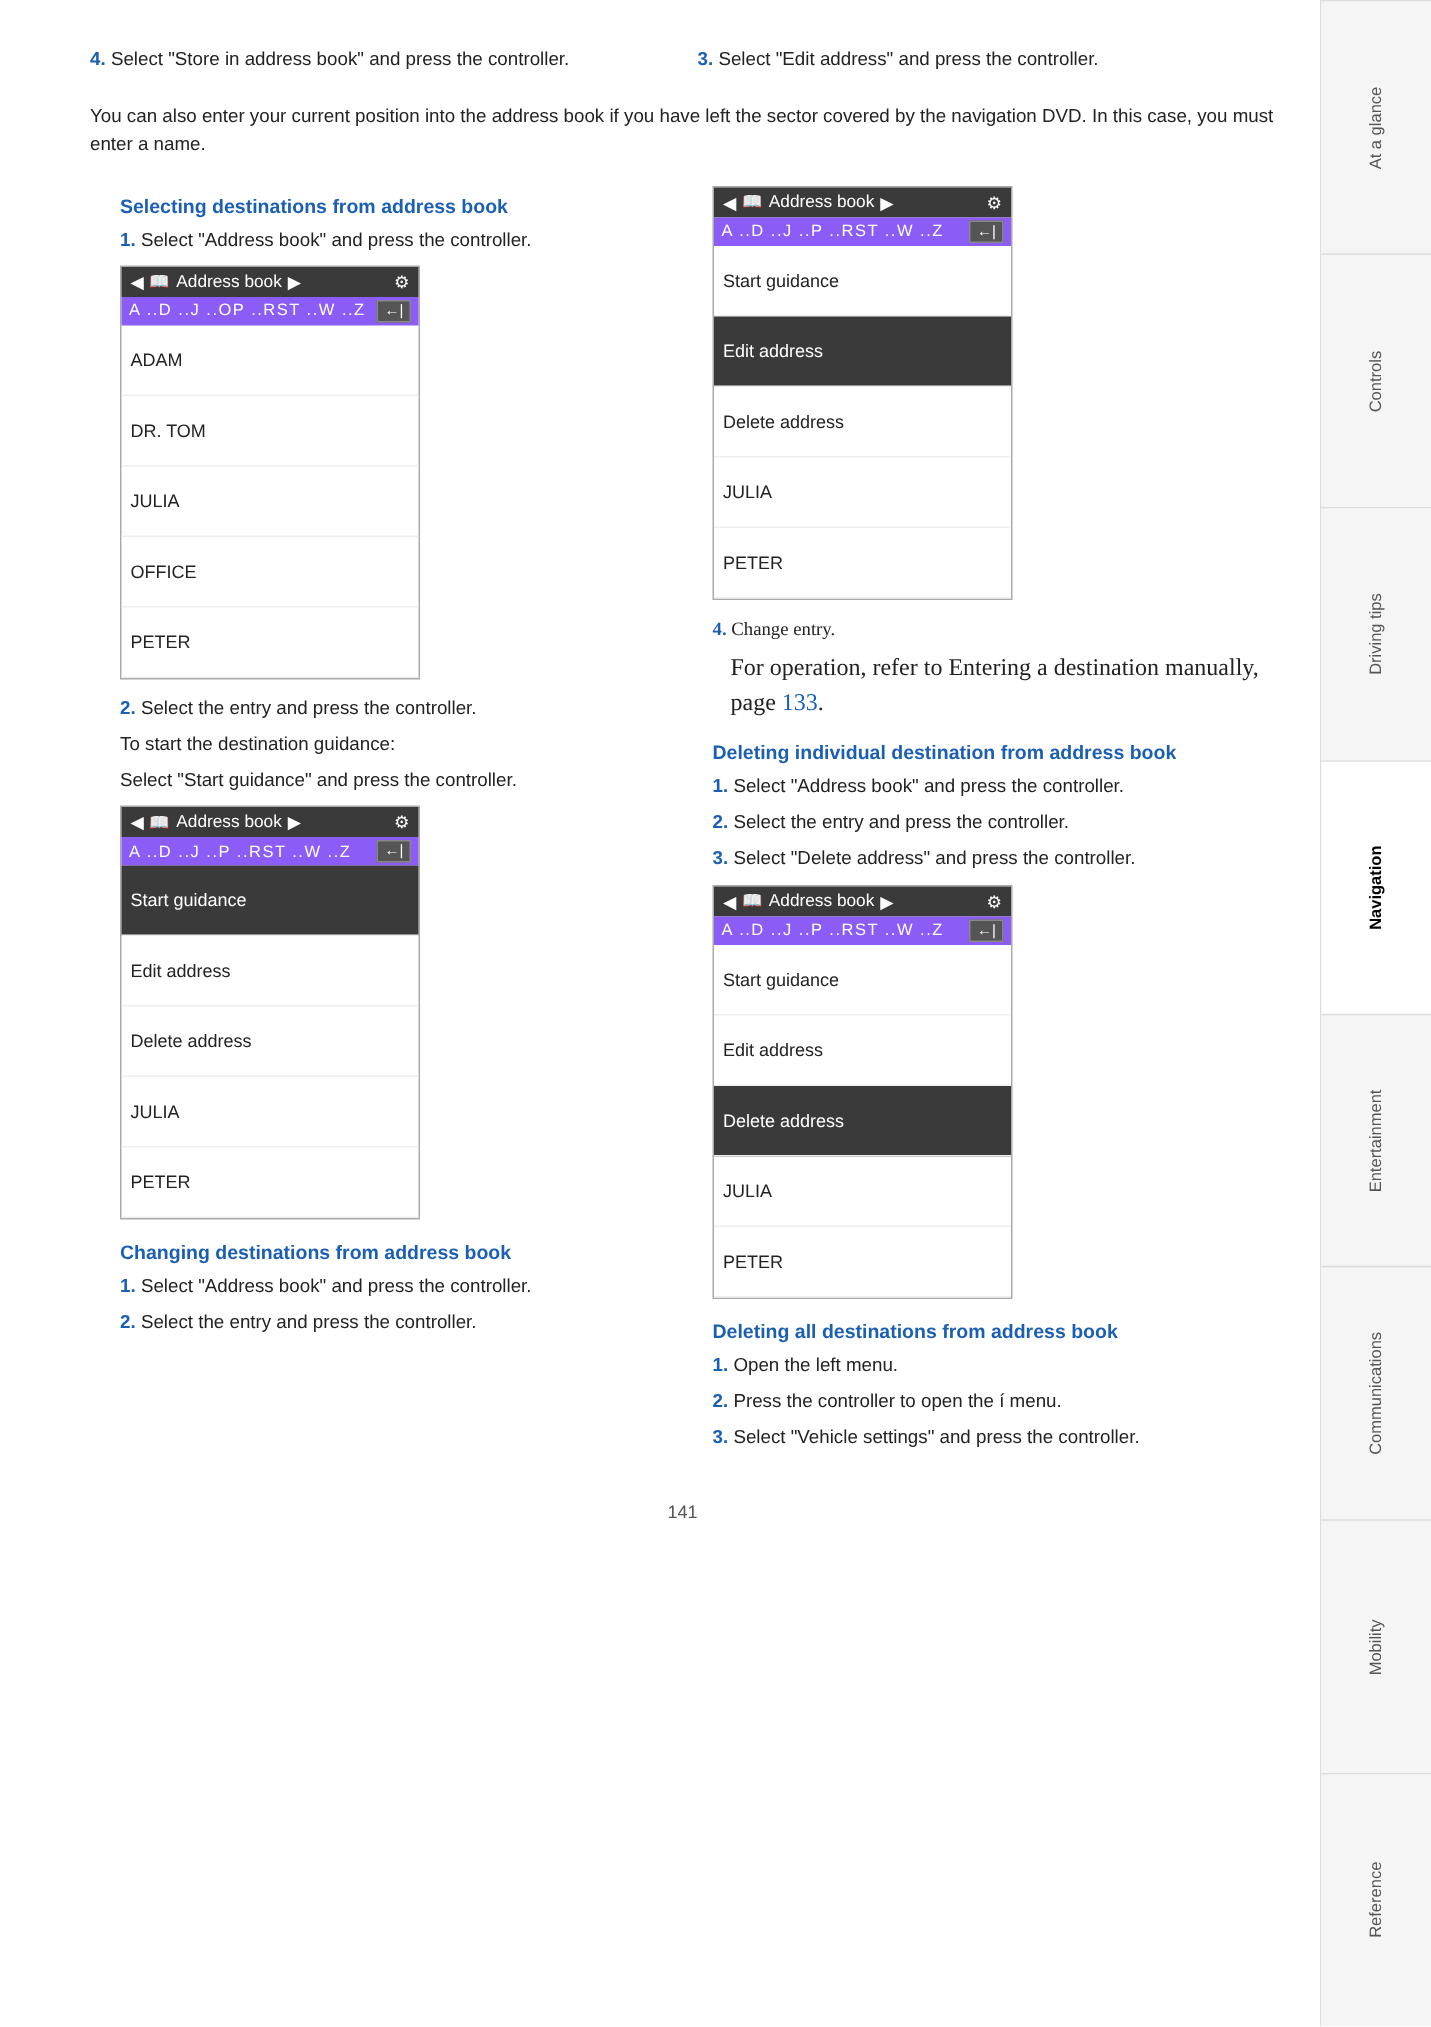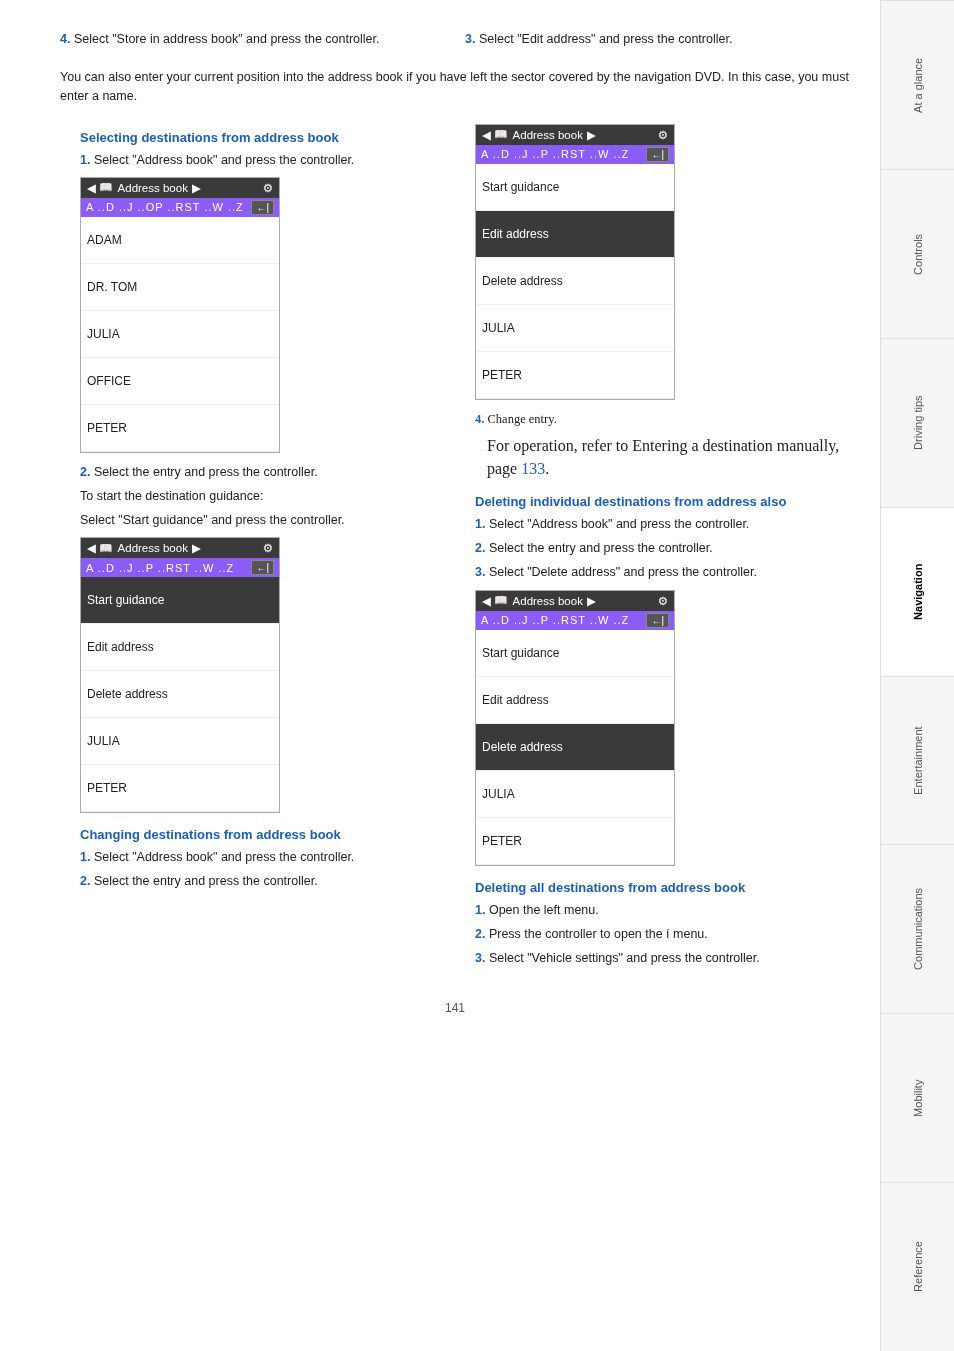--- a/index.html
+++ b/index.html
@@ -267,7 +267,7 @@
         </p>
       </div>
 
-      <h2 class="section-title">Deleting individual destinations from address also</h2>
+      <h2 class="section-title">Deleting individual destination from address book</h2>
 
       <div class="step-block">
         <p>

